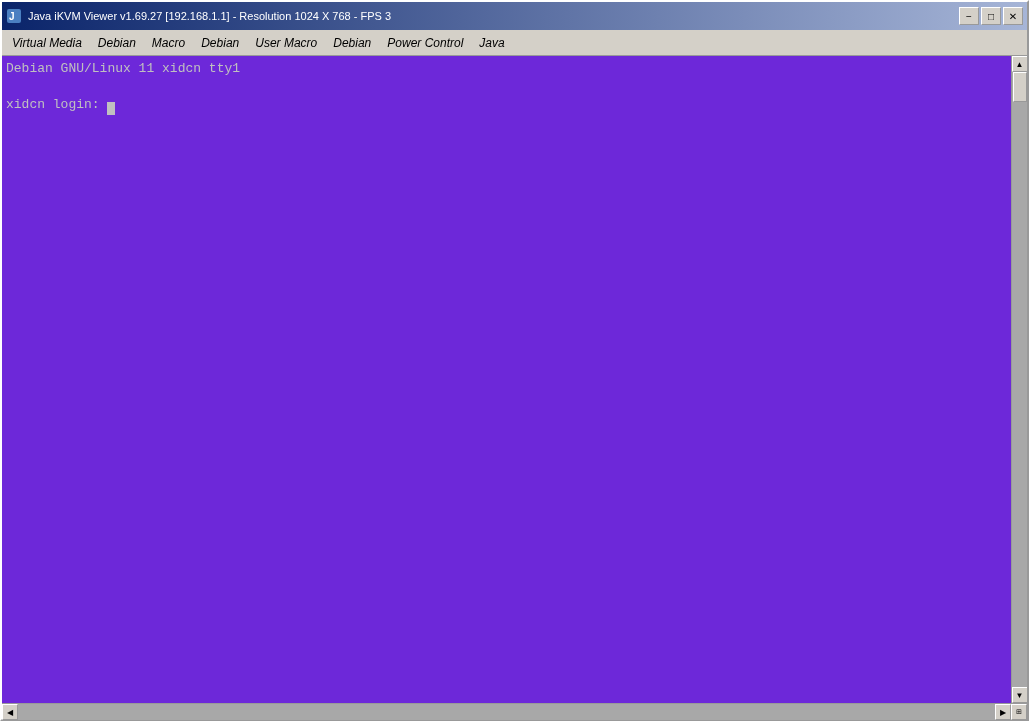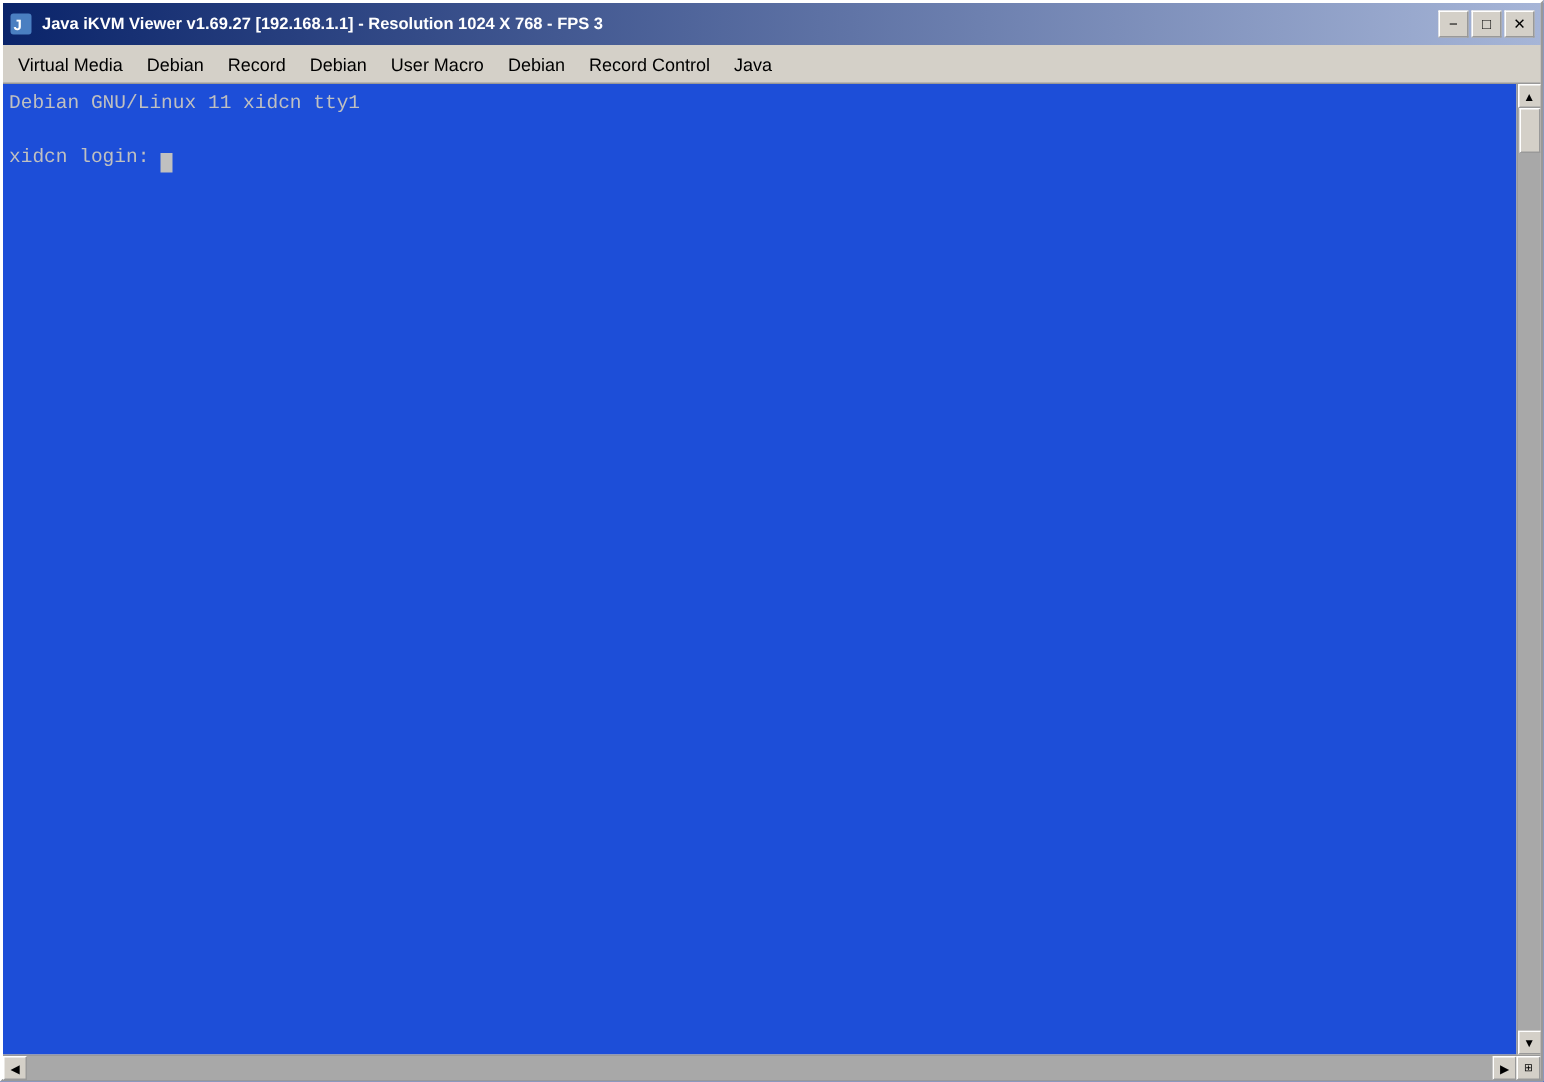--- a/index.html
+++ b/index.html
@@ -60,7 +60,7 @@
     .title-bar-text {
       color: white;
       font-size: 11px;
-      font-weight: bold;
+      font-weight: normal;
       white-space: nowrap;
     }
 

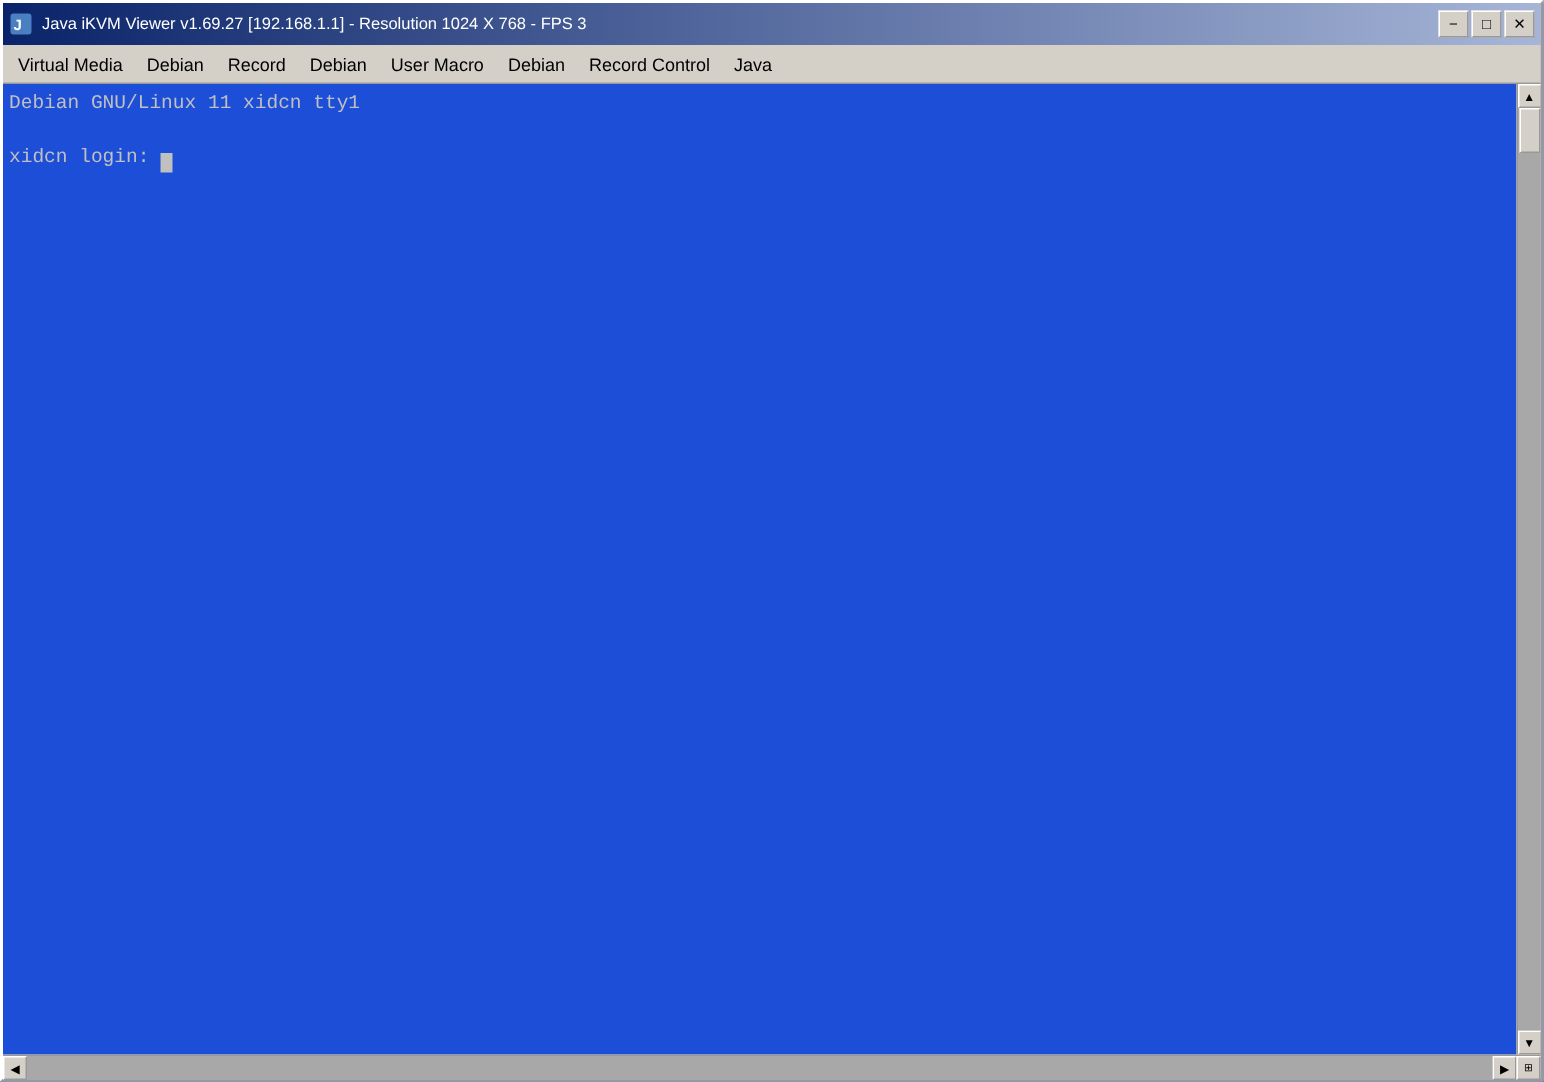--- a/index.html
+++ b/index.html
@@ -99,6 +99,7 @@
       font-size: 12px;
       color: #000;
       white-space: nowrap;
+      font-style: italic;
     }
 
     .content-area {

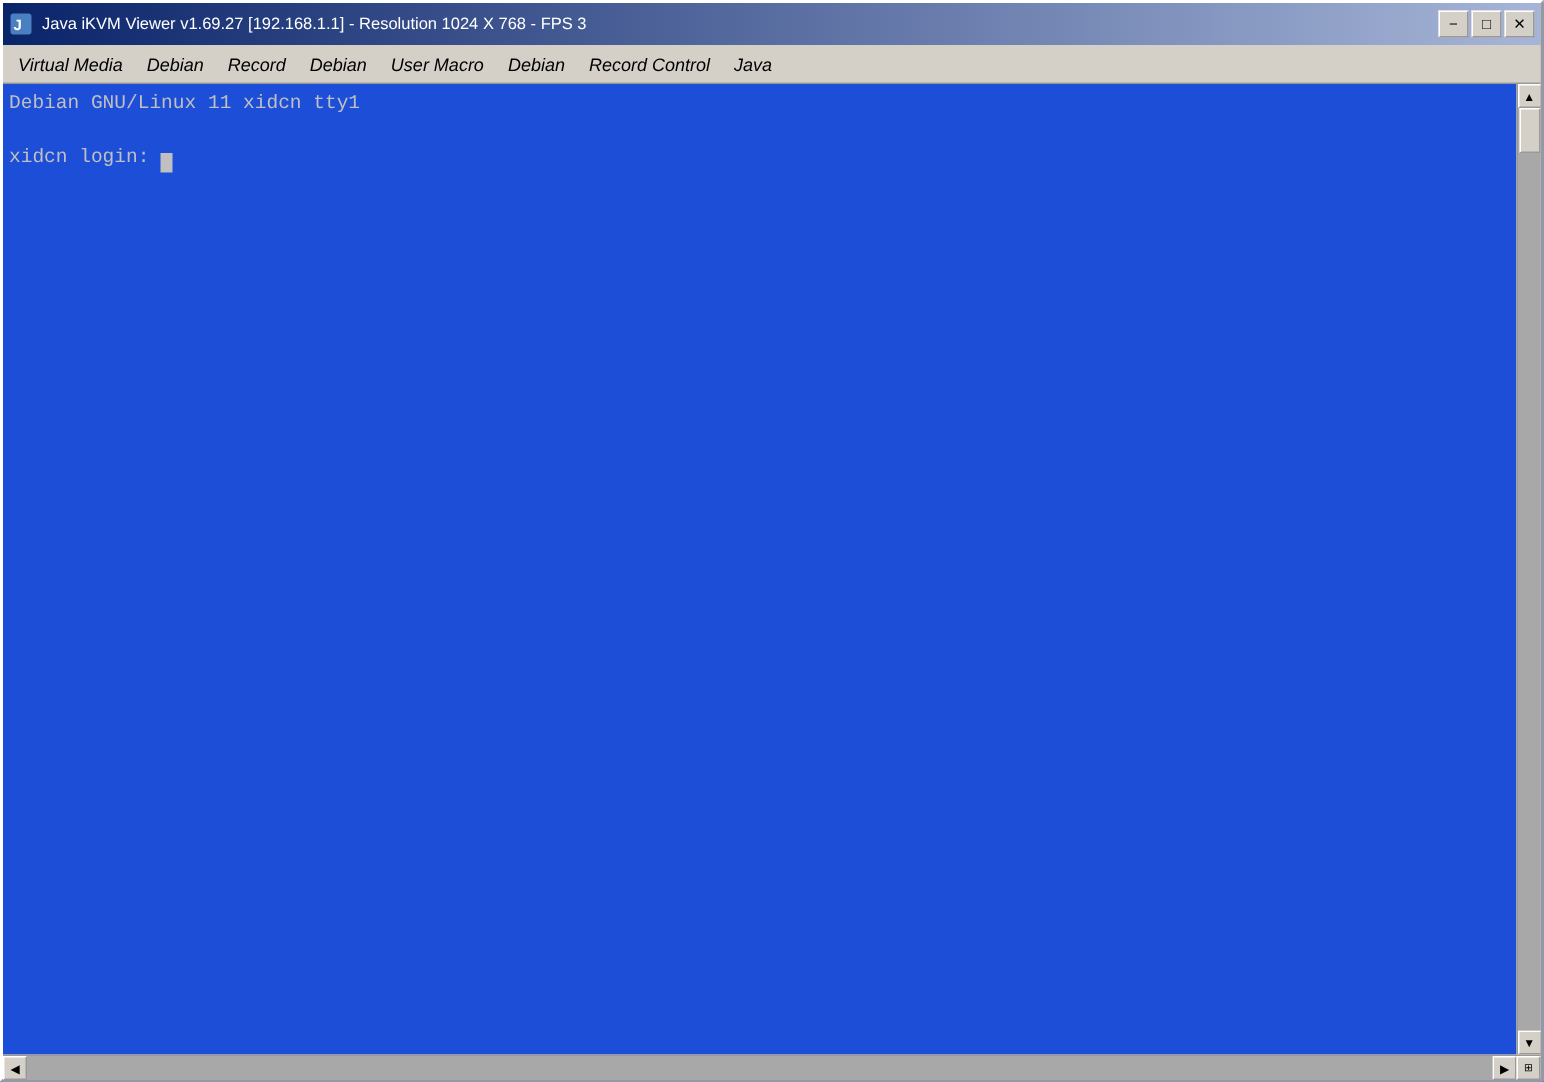--- a/index.html
+++ b/index.html
@@ -250,7 +250,7 @@
   <div class="menu-bar">
     <div class="menu-item">Virtual Media</div>
     <div class="menu-item">Debian</div>
-    <div class="menu-item">Record</div>
+    <div class="menu-item">Macro</div>
     <div class="menu-item">Debian</div>
     <div class="menu-item">User Macro</div>
     <div class="menu-item">Debian</div>

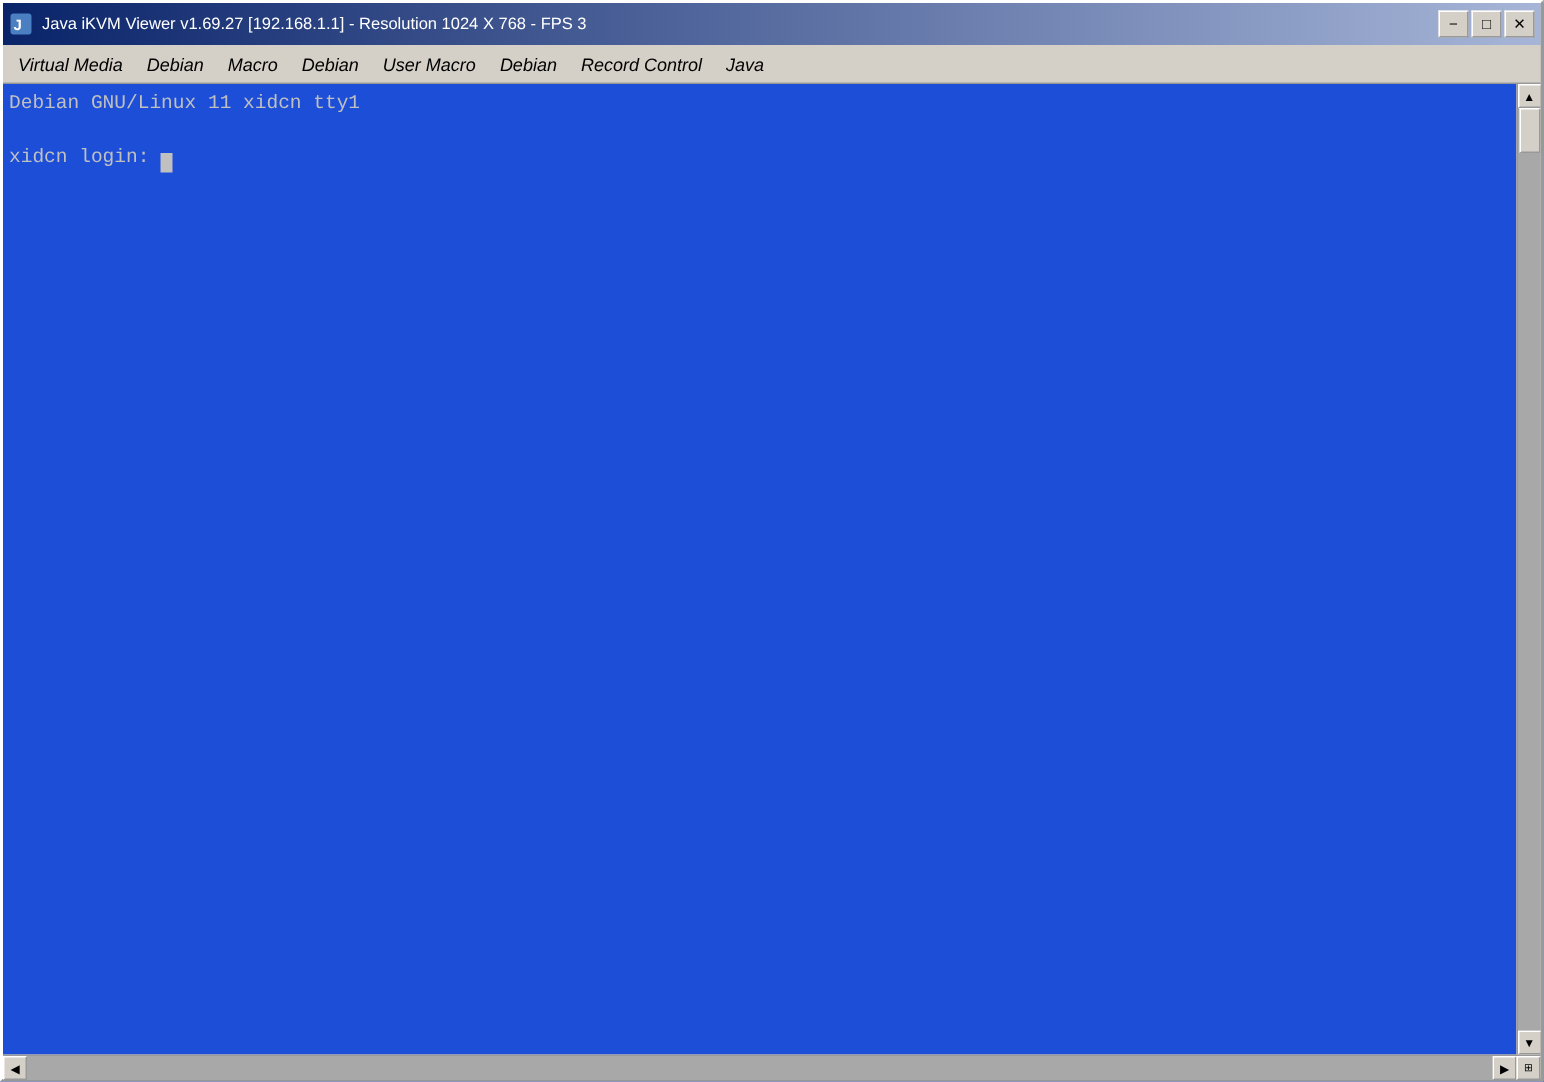--- a/index.html
+++ b/index.html
@@ -254,7 +254,7 @@
     <div class="menu-item">Debian</div>
     <div class="menu-item">User Macro</div>
     <div class="menu-item">Debian</div>
-    <div class="menu-item">Record Control</div>
+    <div class="menu-item">Power Control</div>
     <div class="menu-item">Java</div>
   </div>
 

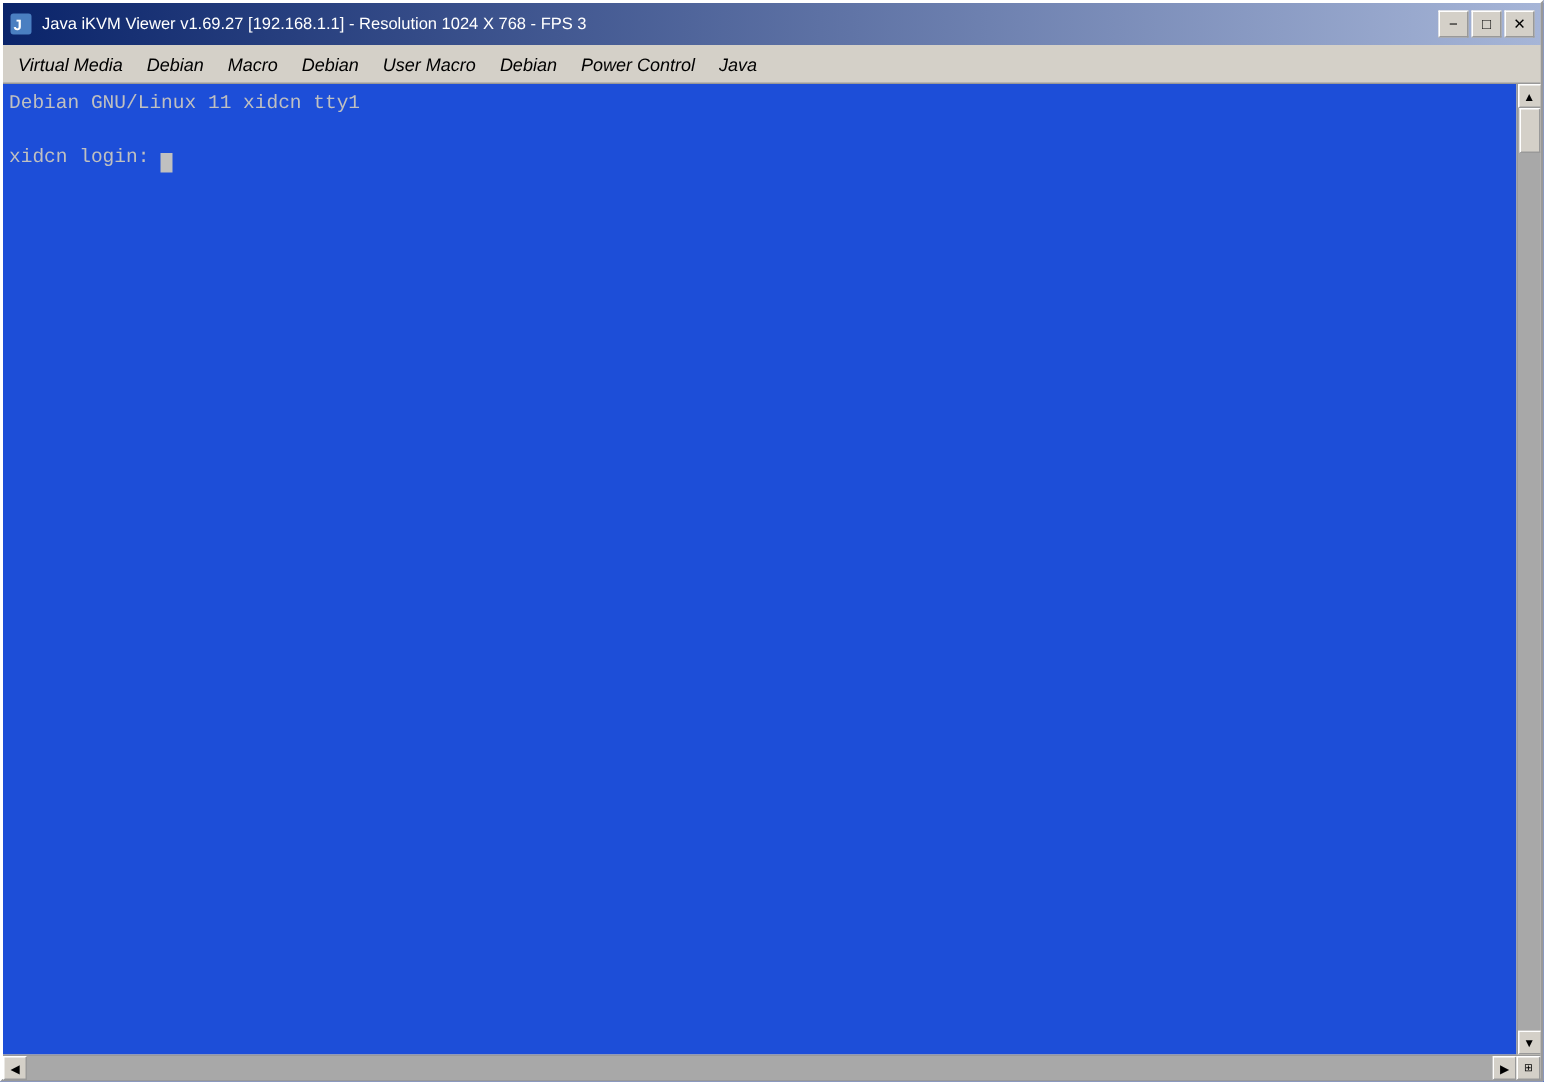--- a/index.html
+++ b/index.html
@@ -111,7 +111,7 @@
 
     .terminal {
       flex: 1;
-      background: #1d4ed8;
+      background: #6d28d9;
       color: #c0c0c0;
       font-family: 'Courier New', Courier, monospace;
       font-size: 13px;

